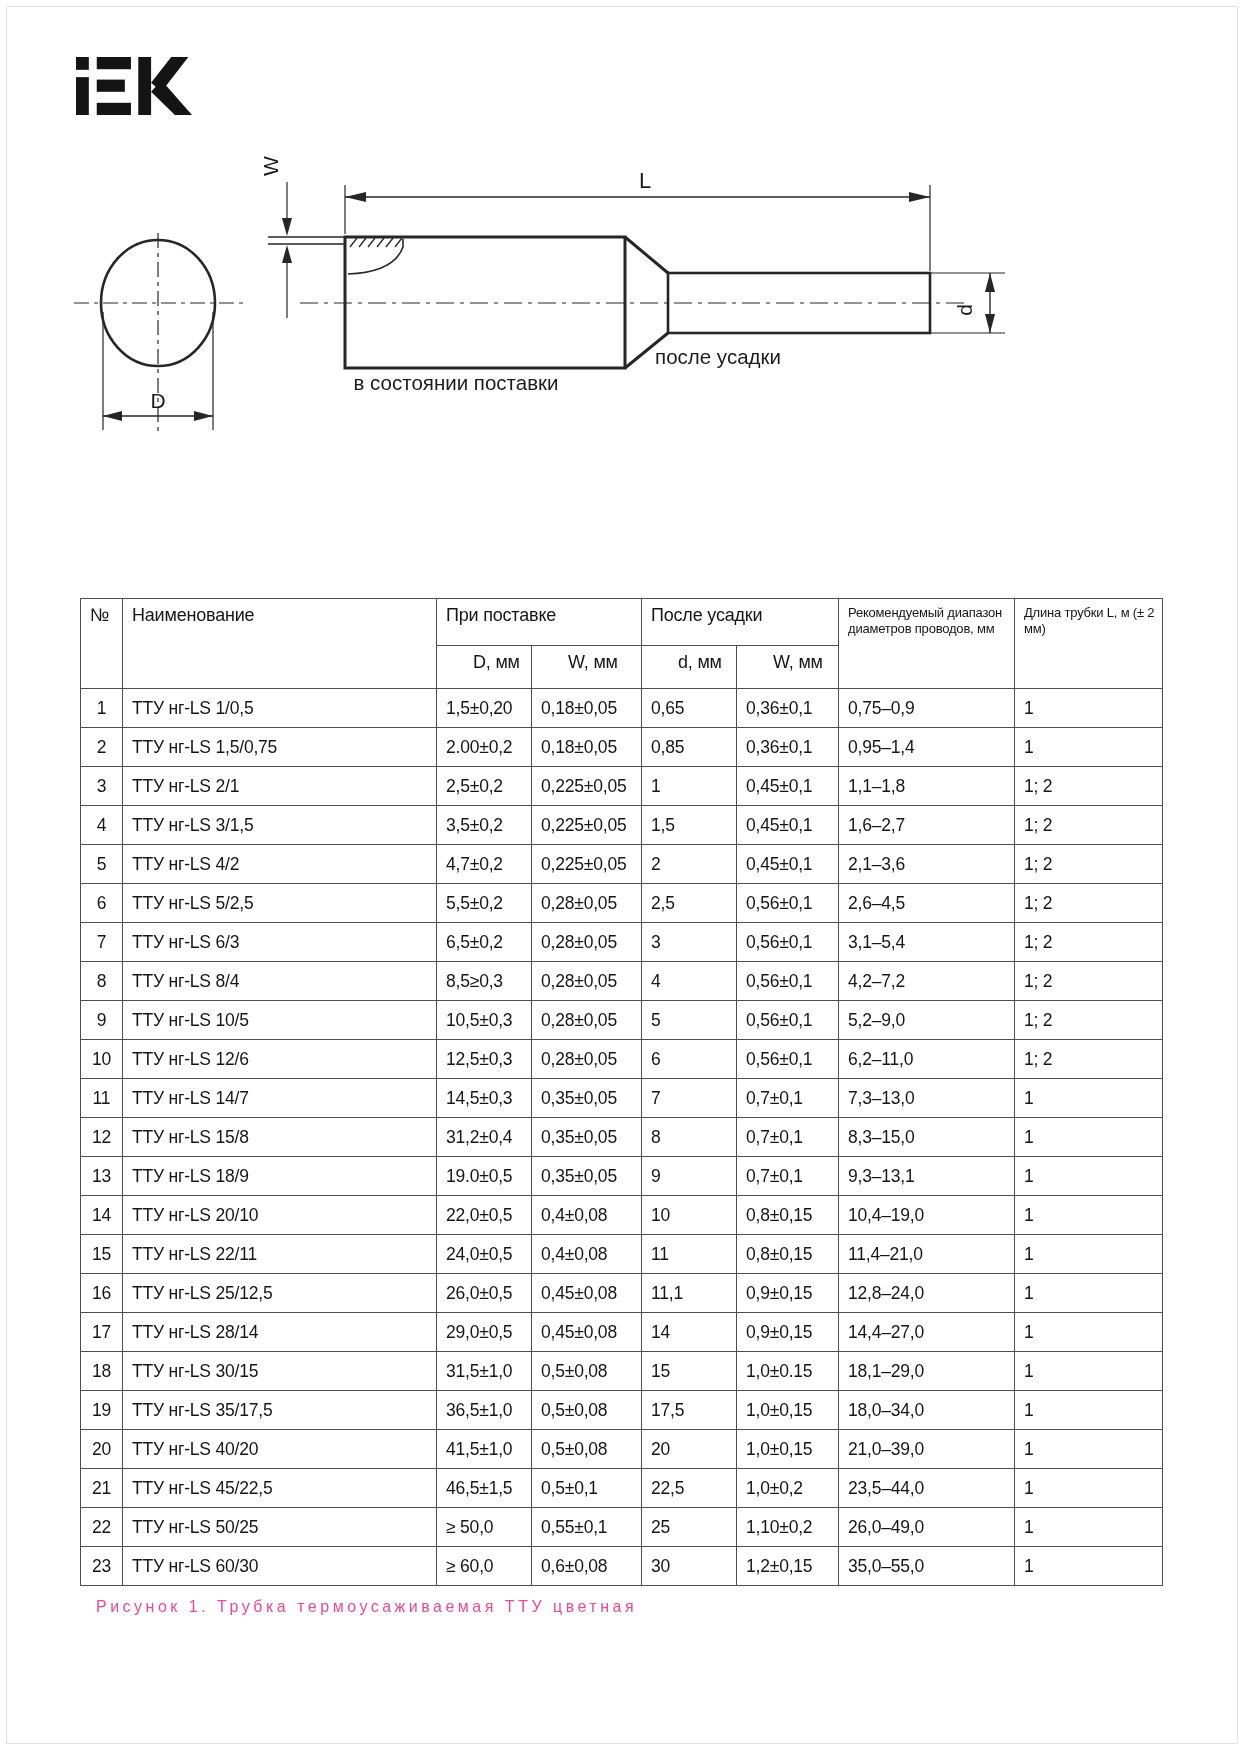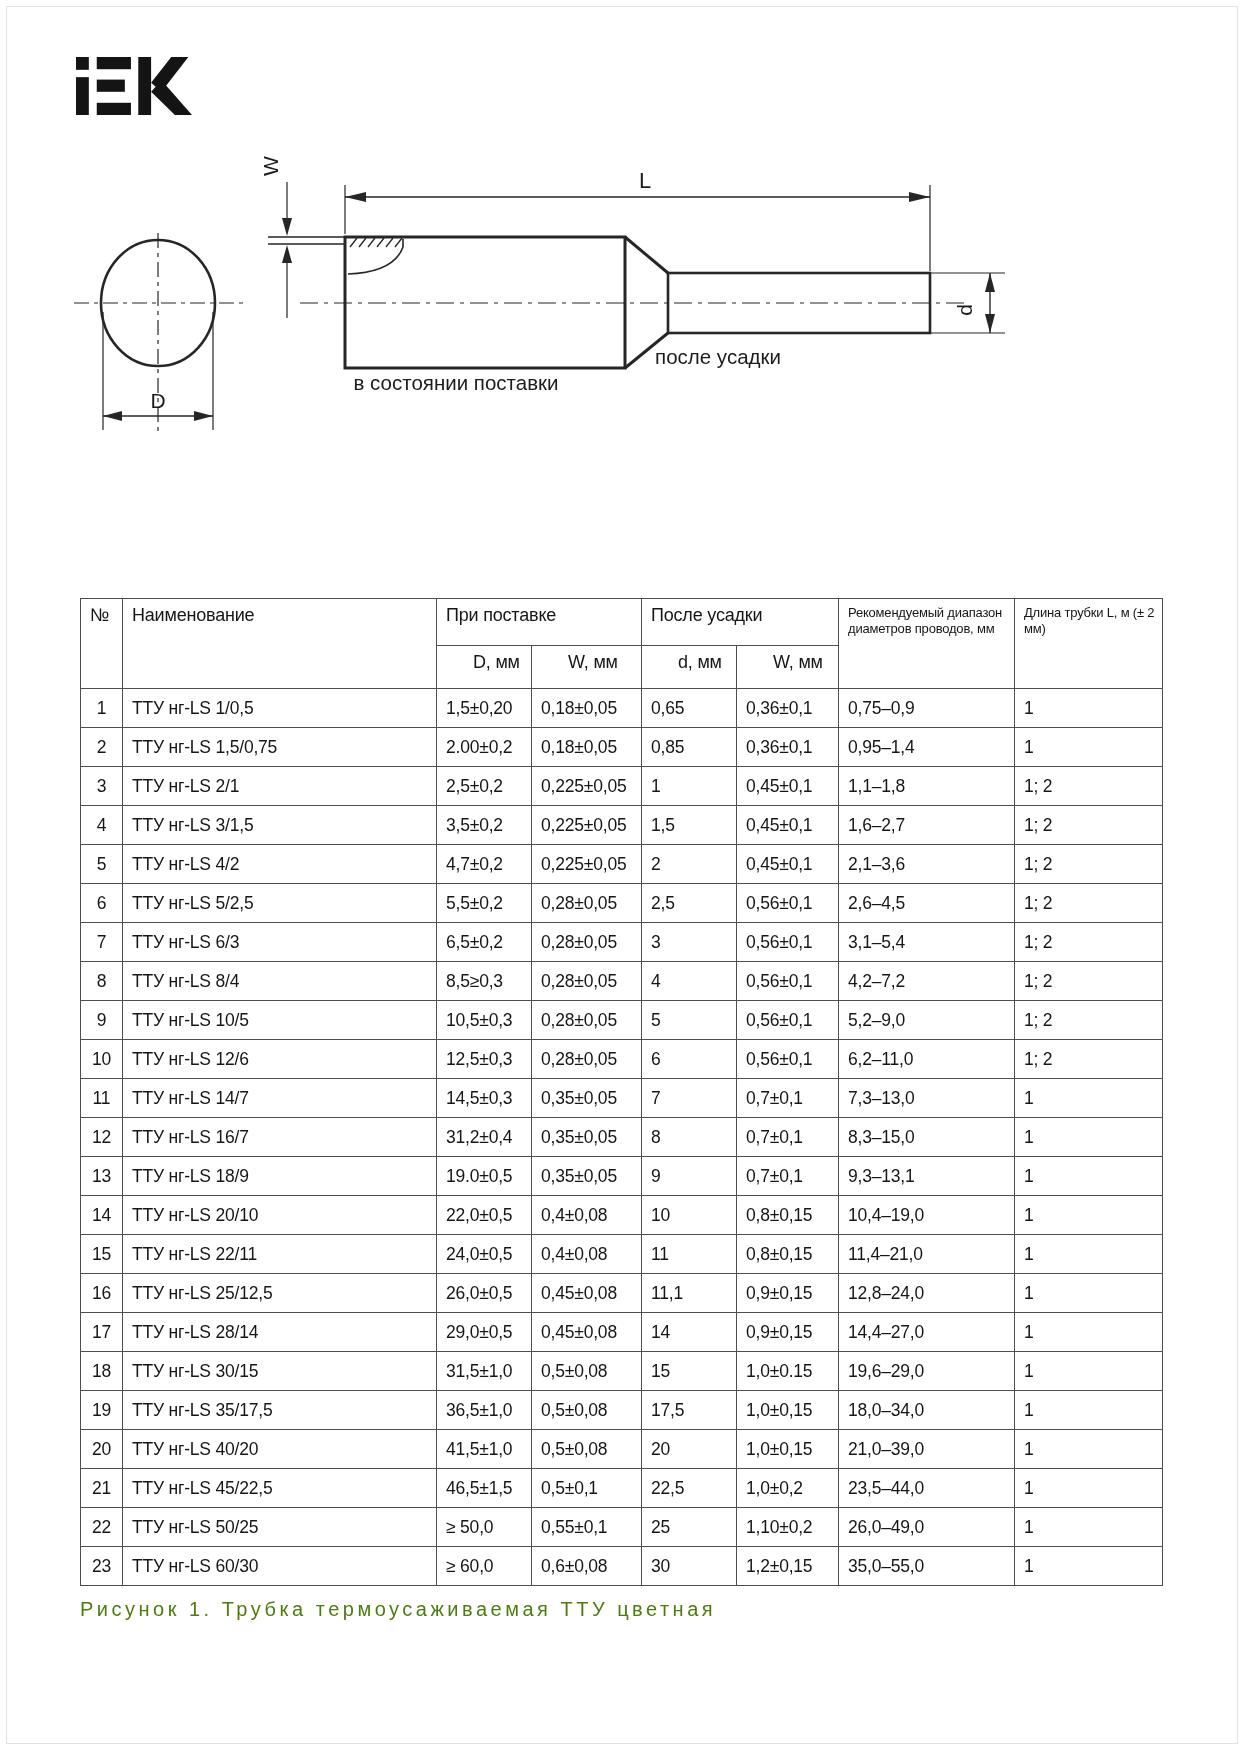--- a/index.html
+++ b/index.html
@@ -265,7 +265,7 @@
 
   <tr>
     <td class="c-num">12</td>
-    <td>ТТУ нг-LS 16/7</td>
+    <td>ТТУ нг-LS 15/8</td>
     <td>31,2±0,4</td>
     <td>0,35±0,05</td>
     <td>8</td>

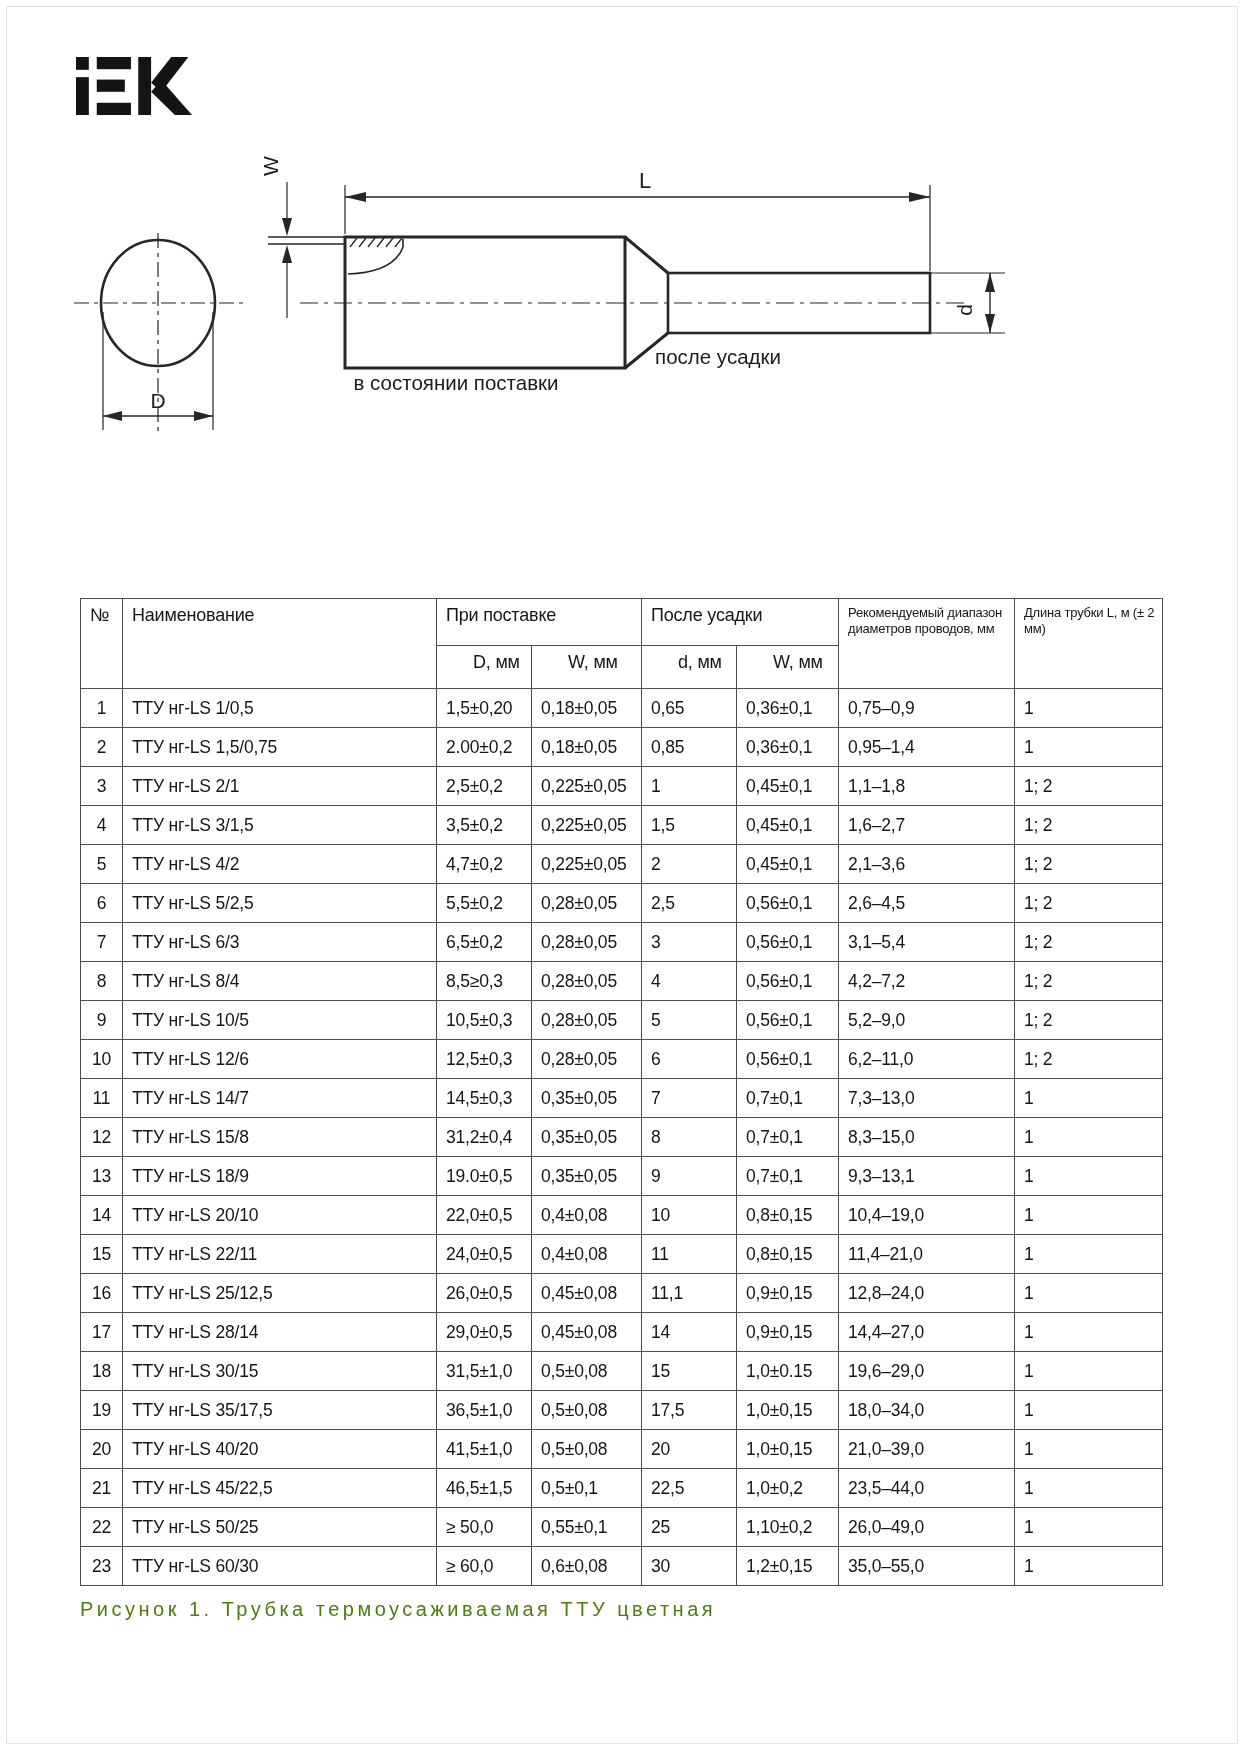--- a/index.html
+++ b/index.html
@@ -336,7 +336,7 @@
     <td>0,5±0,08</td>
     <td>15</td>
     <td>1,0±0.15</td>
-    <td>19,6–29,0</td>
+    <td>18,1–29,0</td>
     <td>1</td>
   </tr>
 

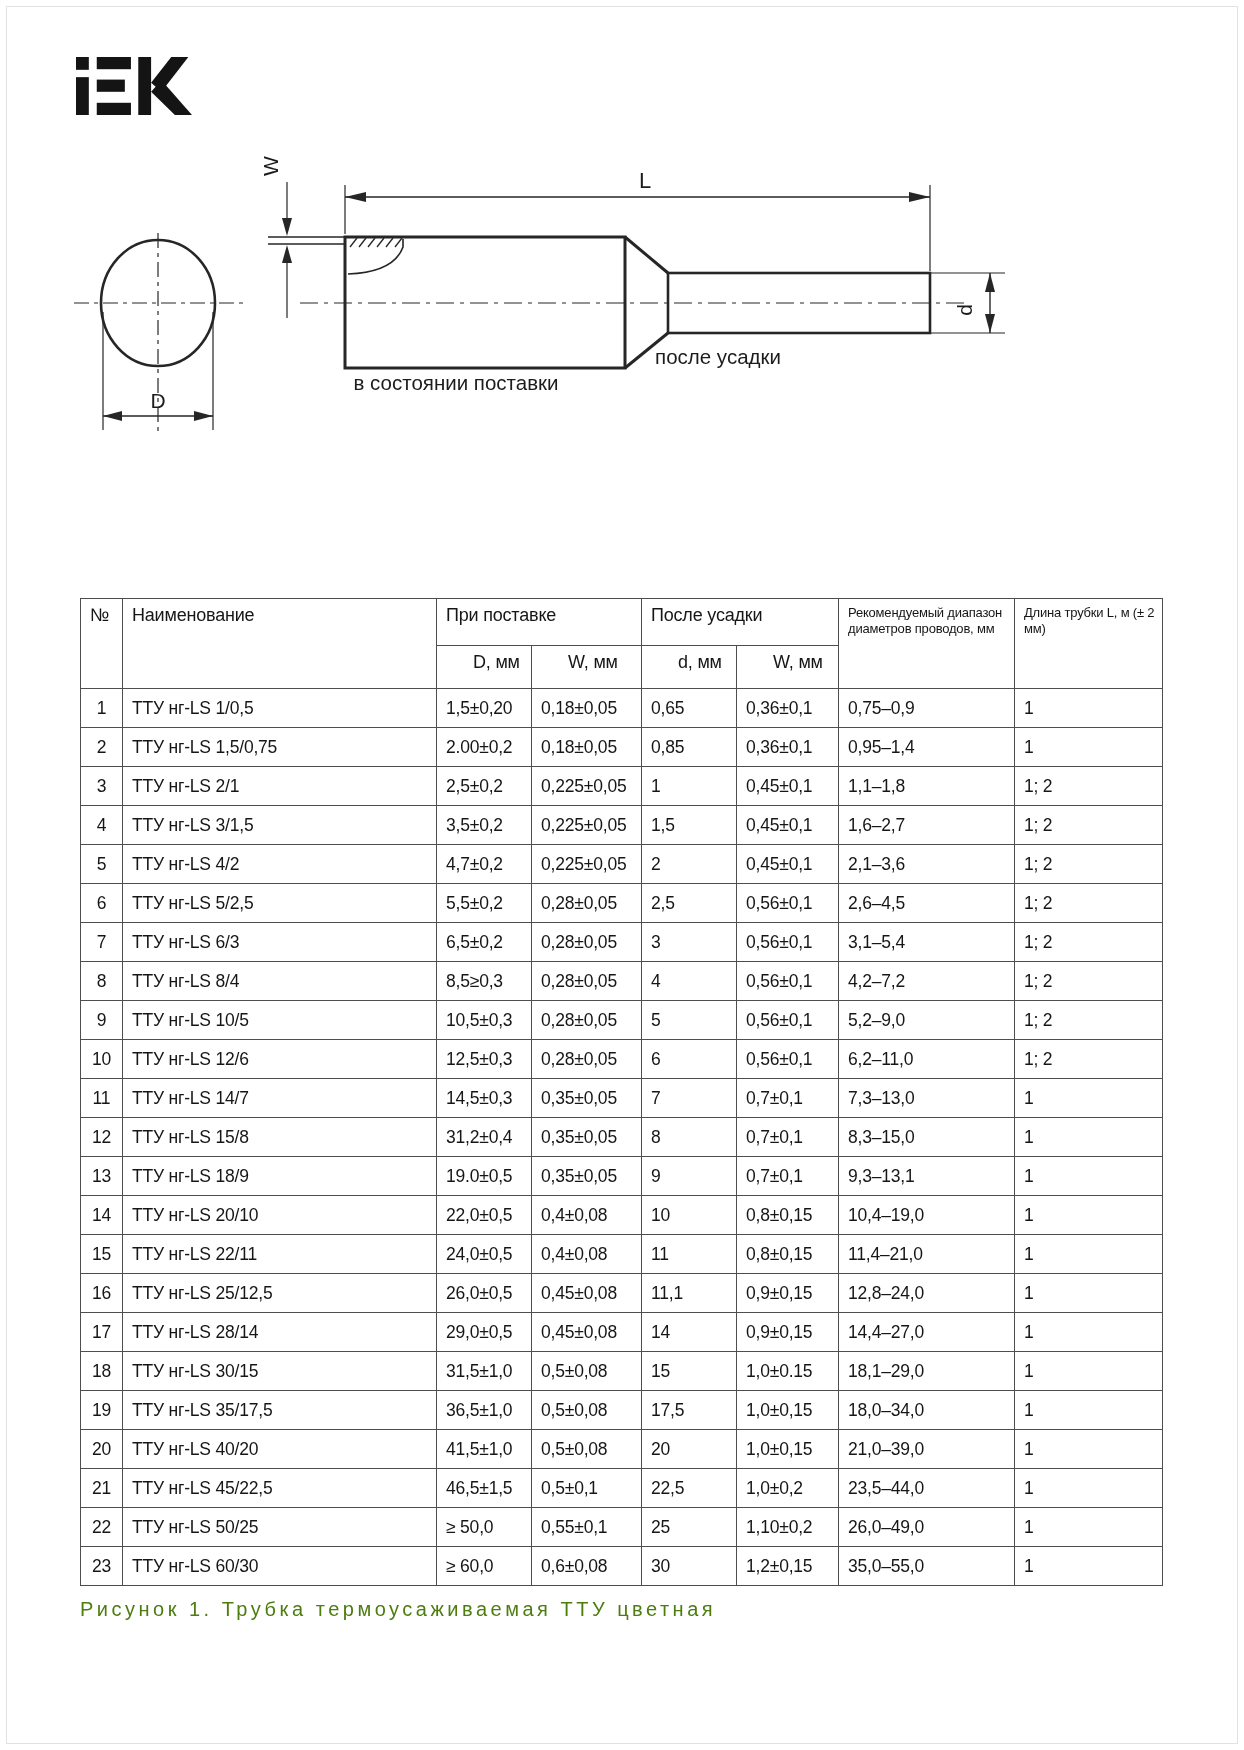--- a/index.html
+++ b/index.html
@@ -32,8 +32,8 @@
   .spec-table td.c-num{text-align:center;padding-left:2px;padding-right:2px;}
 
   .caption{
-    position:absolute;left:80px;top:1598px;
-    font-size:20px;letter-spacing:3.5px;color:#4d7c0f;white-space:nowrap;
+    position:absolute;left:96px;top:1598px;
+    font-size:16px;letter-spacing:3.5px;color:#ec4899;white-space:nowrap;
   }
 </style>
 </head>

